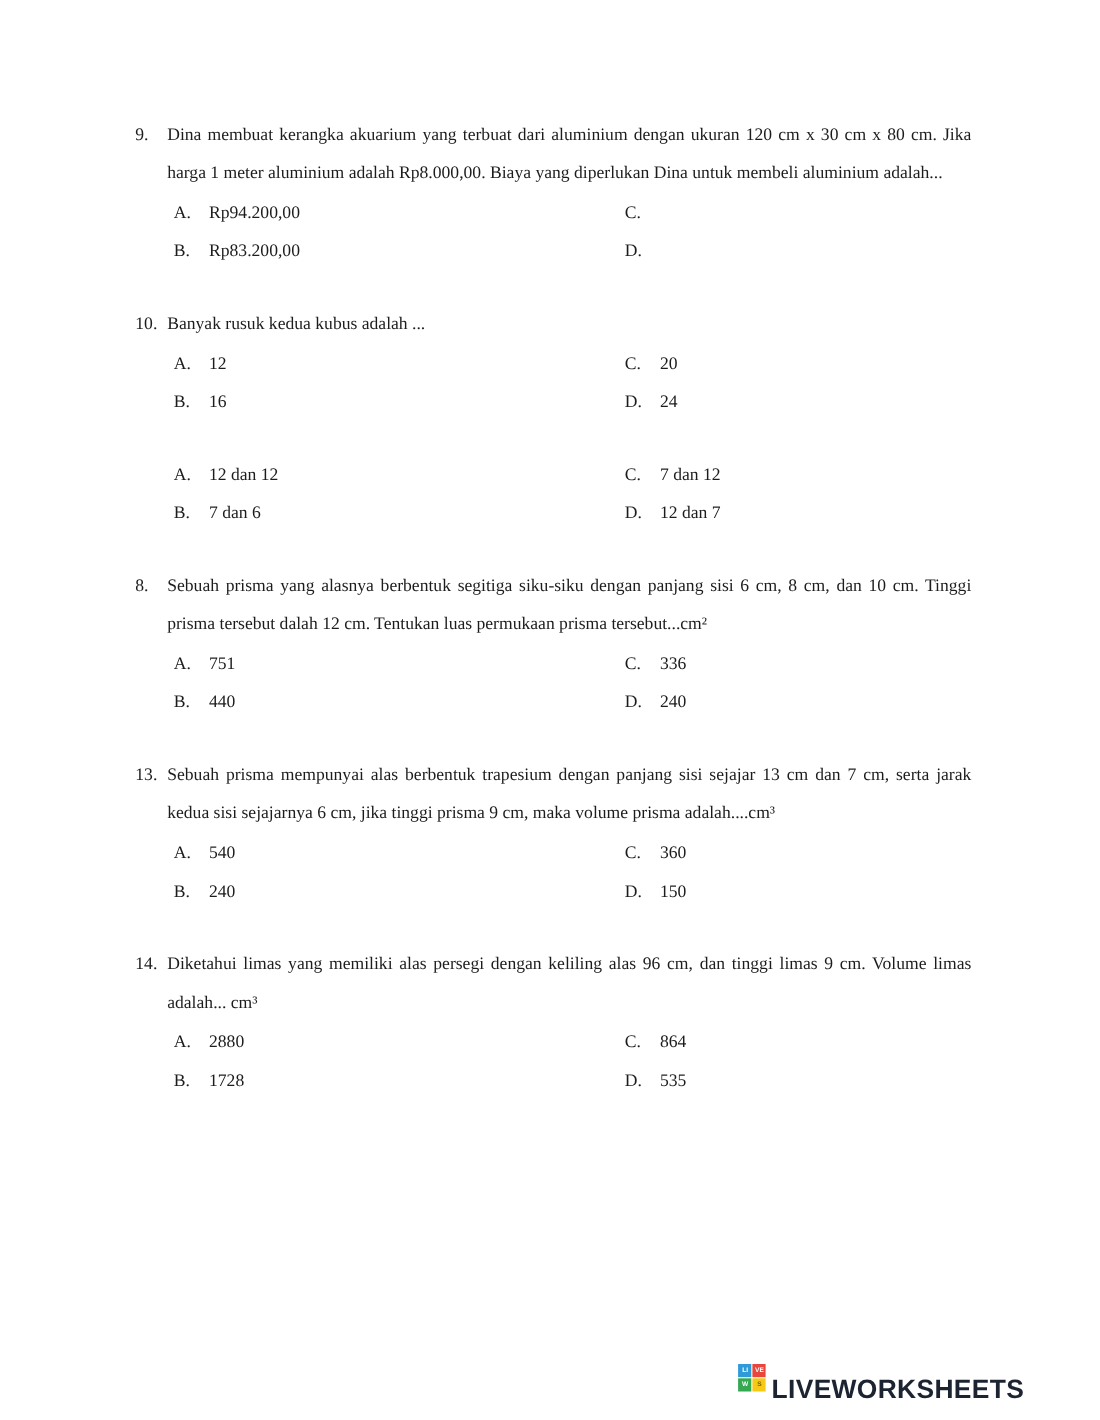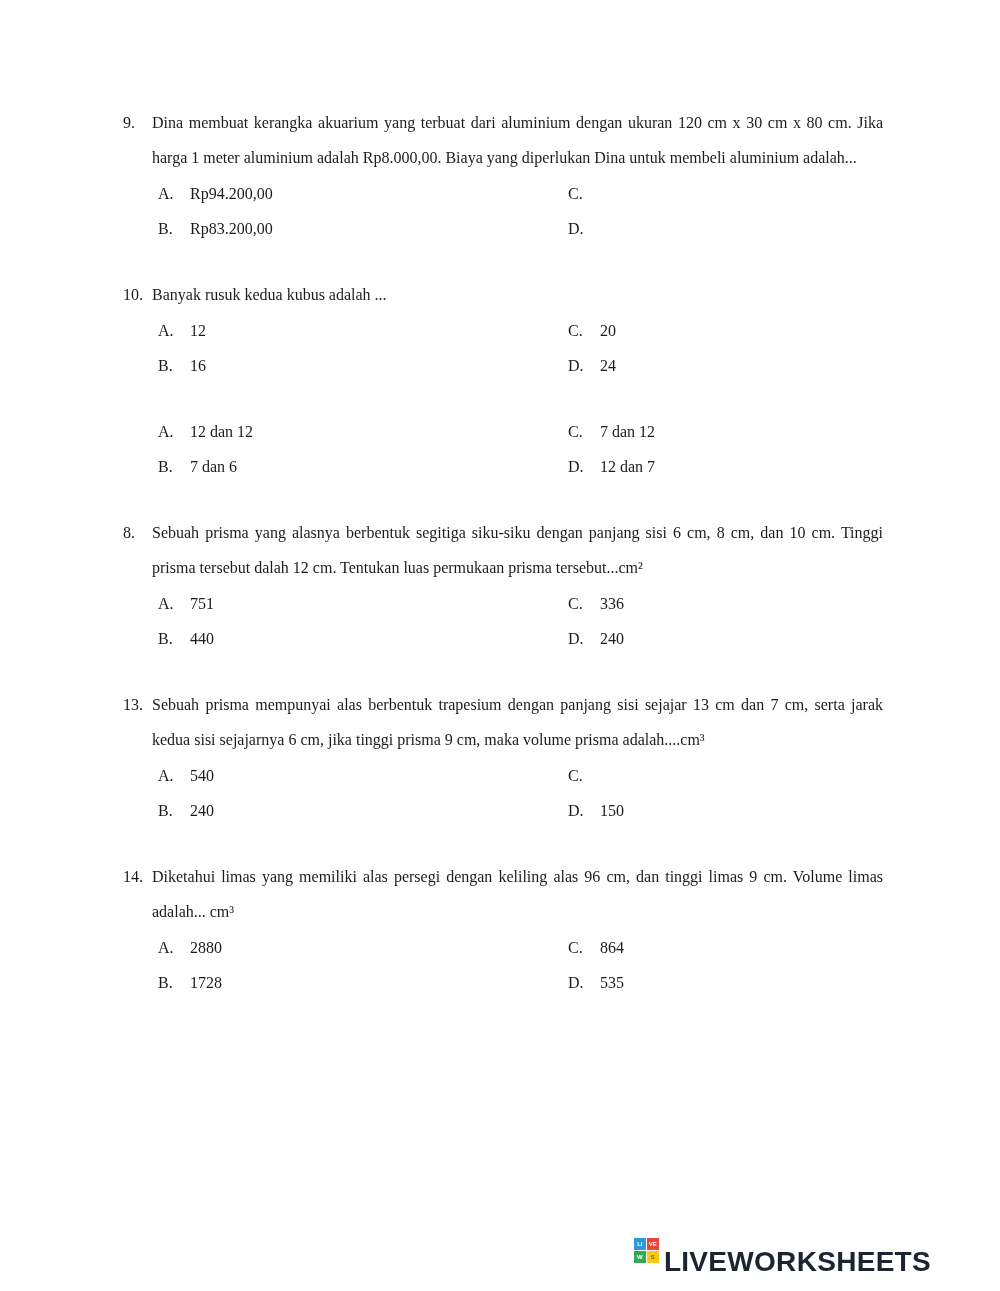--- a/index.html
+++ b/index.html
@@ -186,6 +186,7 @@
         </div>
         <div class="option">
           <span class="opt-label">C.</span>
+          <span class="opt-text">360</span>
         </div>
         <div class="option">
           <span class="opt-label">B.</span>

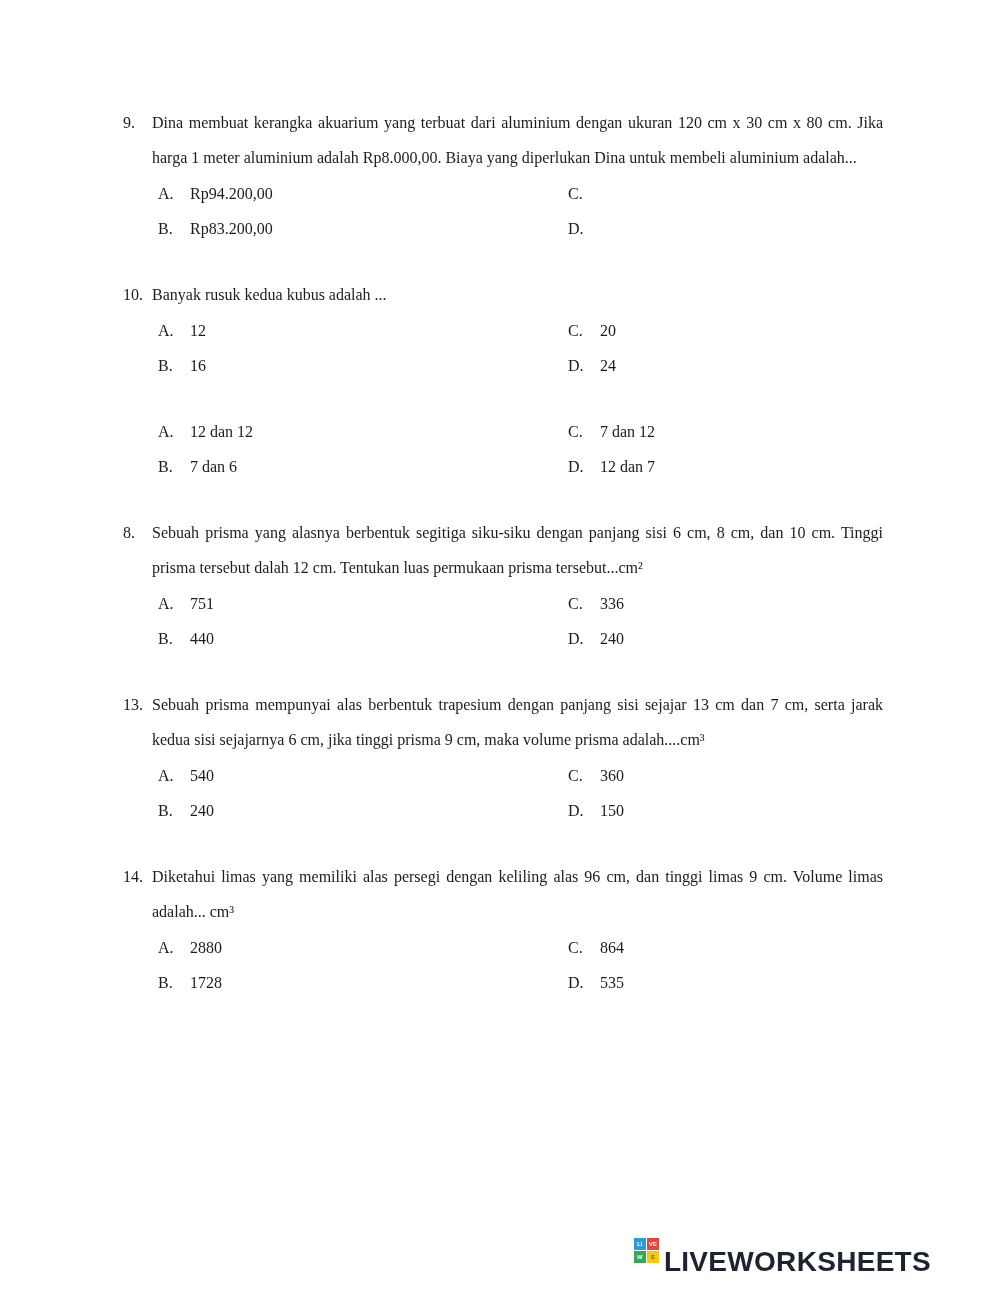--- a/index.html
+++ b/index.html
@@ -68,7 +68,7 @@
   .brand-text {
     font-family: "Liberation Sans", sans-serif;
     font-weight: bold;
-    font-size: 28px;
+    font-size: 24px;
     letter-spacing: 0.3px;
     color: #1b2430;
     margin-top: 24px;

